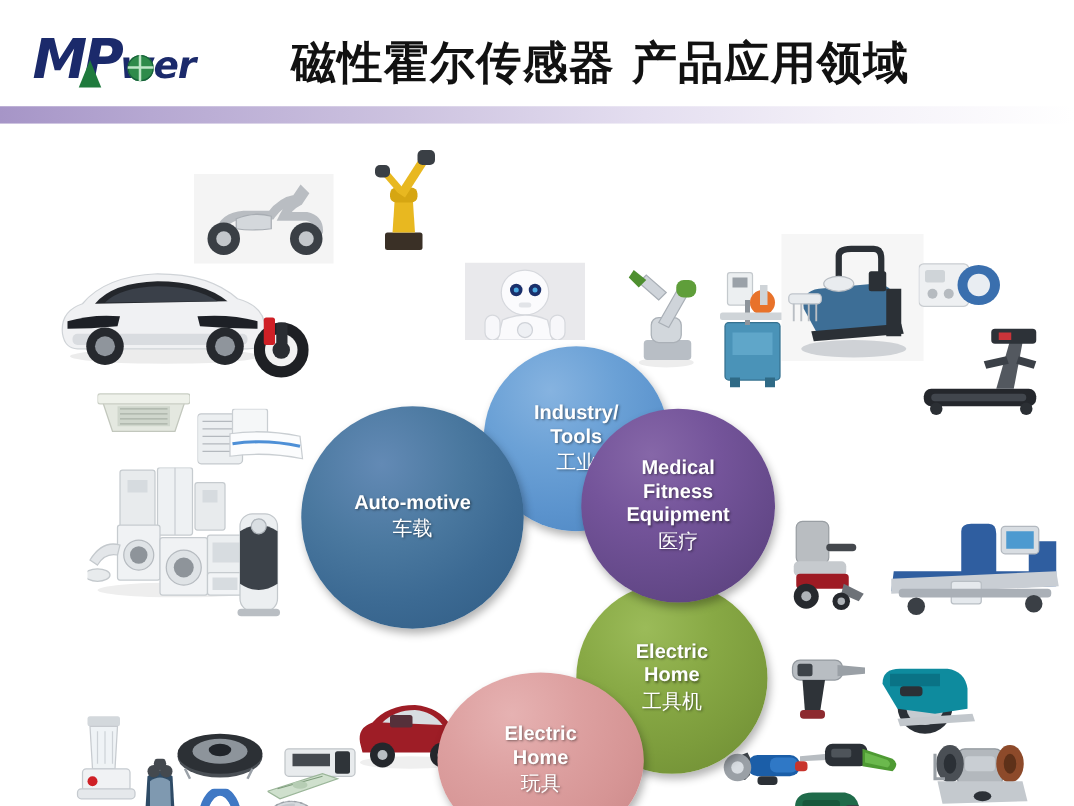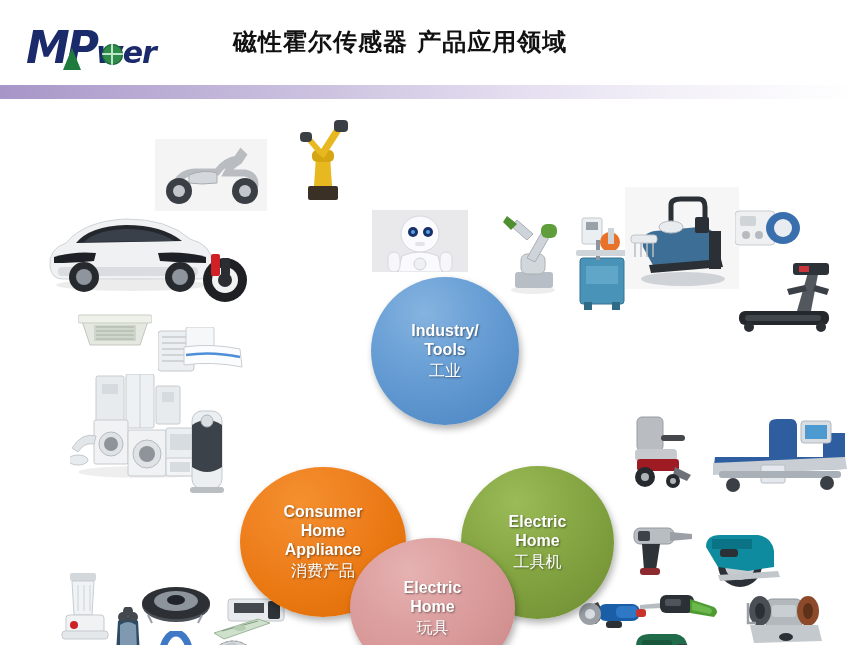--- a/index.html
+++ b/index.html
@@ -41,7 +41,7 @@
   }
   #title{
     position:absolute;left:233px;top:26px;
-    font-size:24px;font-weight:bold;color:#111;
+    font-size:36px;font-weight:bold;color:#111;
     font-family:"DejaVu Sans","Liberation Sans",sans-serif;
     letter-spacing:1px;white-space:nowrap;text-align:center;
   }

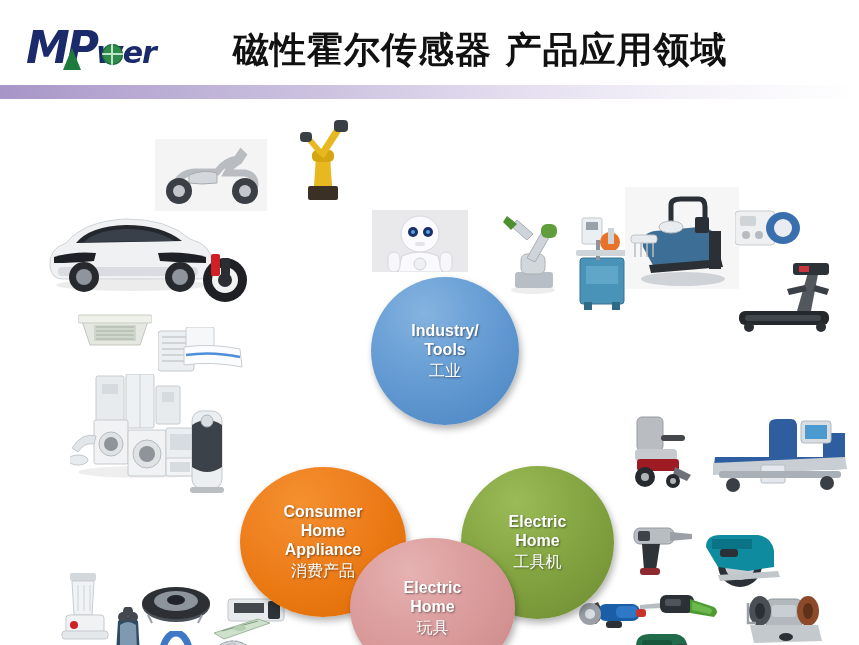--- a/index.html
+++ b/index.html
@@ -74,7 +74,7 @@
     background:radial-gradient(circle at 36% 26%, #638ab5 0%, #4a789f 38%, #3c6a93 64%, #2f5b83 100%);
   }
   #b-industry{
-    left:371px;top:178px;width:148px;height:148px;z-index:4;
+    left:387px;top:178px;width:148px;height:148px;z-index:4;
     background:radial-gradient(circle at 36% 24%, #86b3e0 0%, #6ba1d6 36%, #5b93cd 66%, #4a83bf 100%);
   }
   #b-medical{

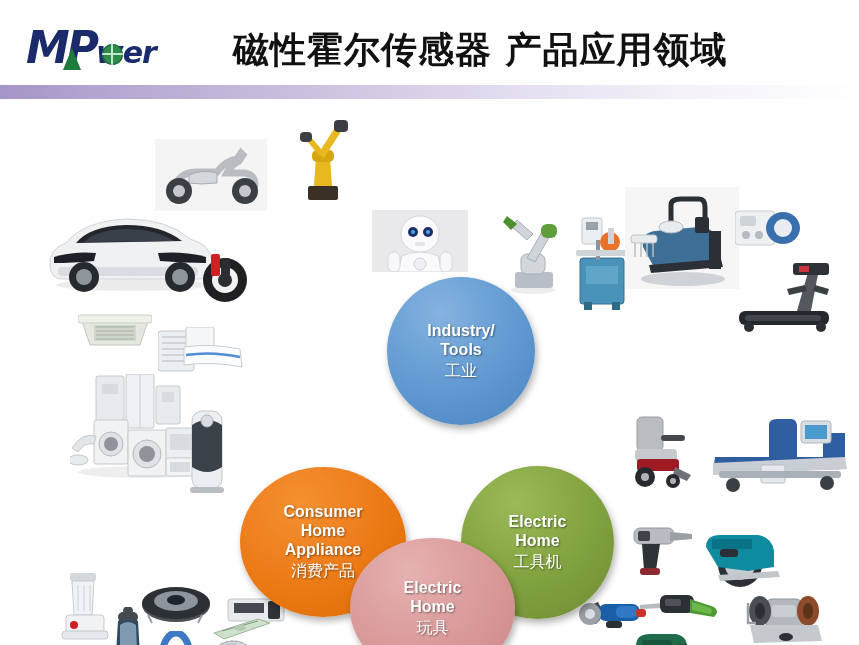--- a/index.html
+++ b/index.html
@@ -495,6 +495,12 @@
       <div class="cn">工业</div>
     </div>
 
+    <div class="bubble" id="b-medical">
+      <div class="en">Medical</div>
+      <div class="en">Fitness</div>
+      <div class="en">Equipment</div>
+      <div class="cn">医疗</div>
+    </div>
 
     <div class="bubble" id="b-tools">
       <div class="en">Electric</div>

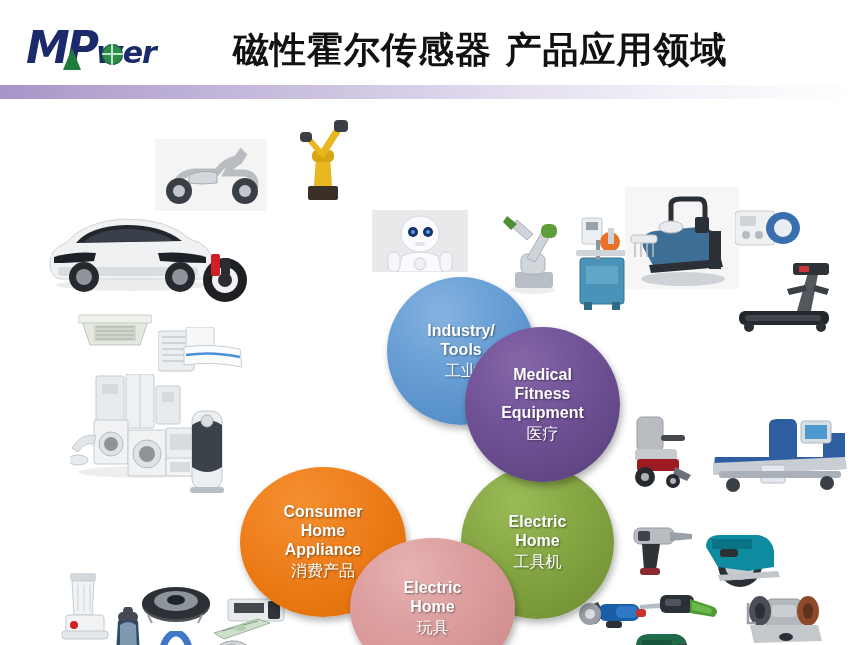--- a/index.html
+++ b/index.html
@@ -488,6 +488,10 @@
       </svg>
     </div>
 
+    <div class="bubble" id="b-auto">
+      <div class="en">Auto-motive</div>
+      <div class="cn">车载</div>
+    </div>
 
     <div class="bubble" id="b-industry">
       <div class="en">Industry/</div>

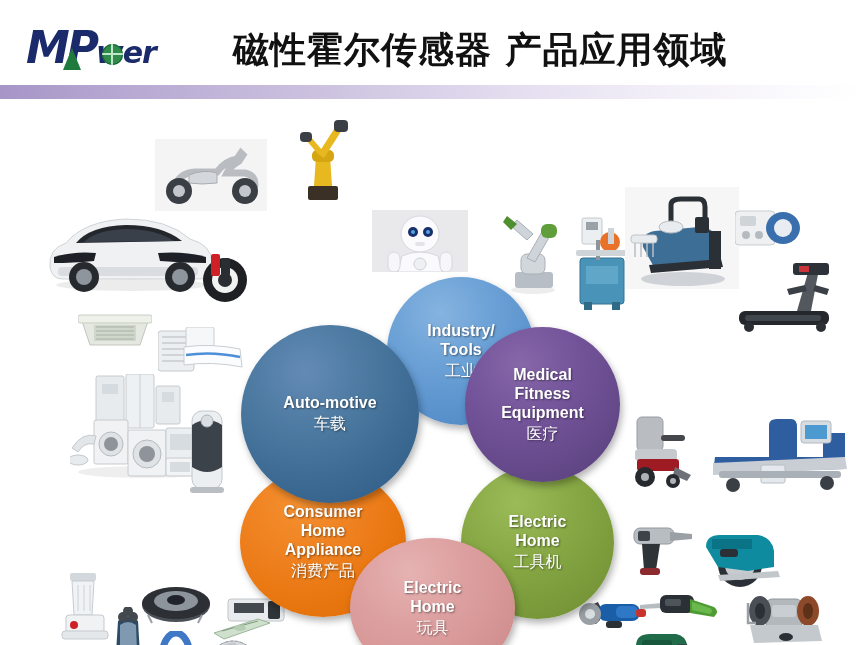--- a/index.html
+++ b/index.html
@@ -512,12 +512,6 @@
       <div class="cn">工具机</div>
     </div>
 
-    <div class="bubble" id="b-consumer">
-      <div class="en">Consumer</div>
-      <div class="en">Home</div>
-      <div class="en">Appliance</div>
-      <div class="cn">消费产品</div>
-    </div>
 
     <div class="bubble" id="b-toys">
       <div class="en">Electric</div>

